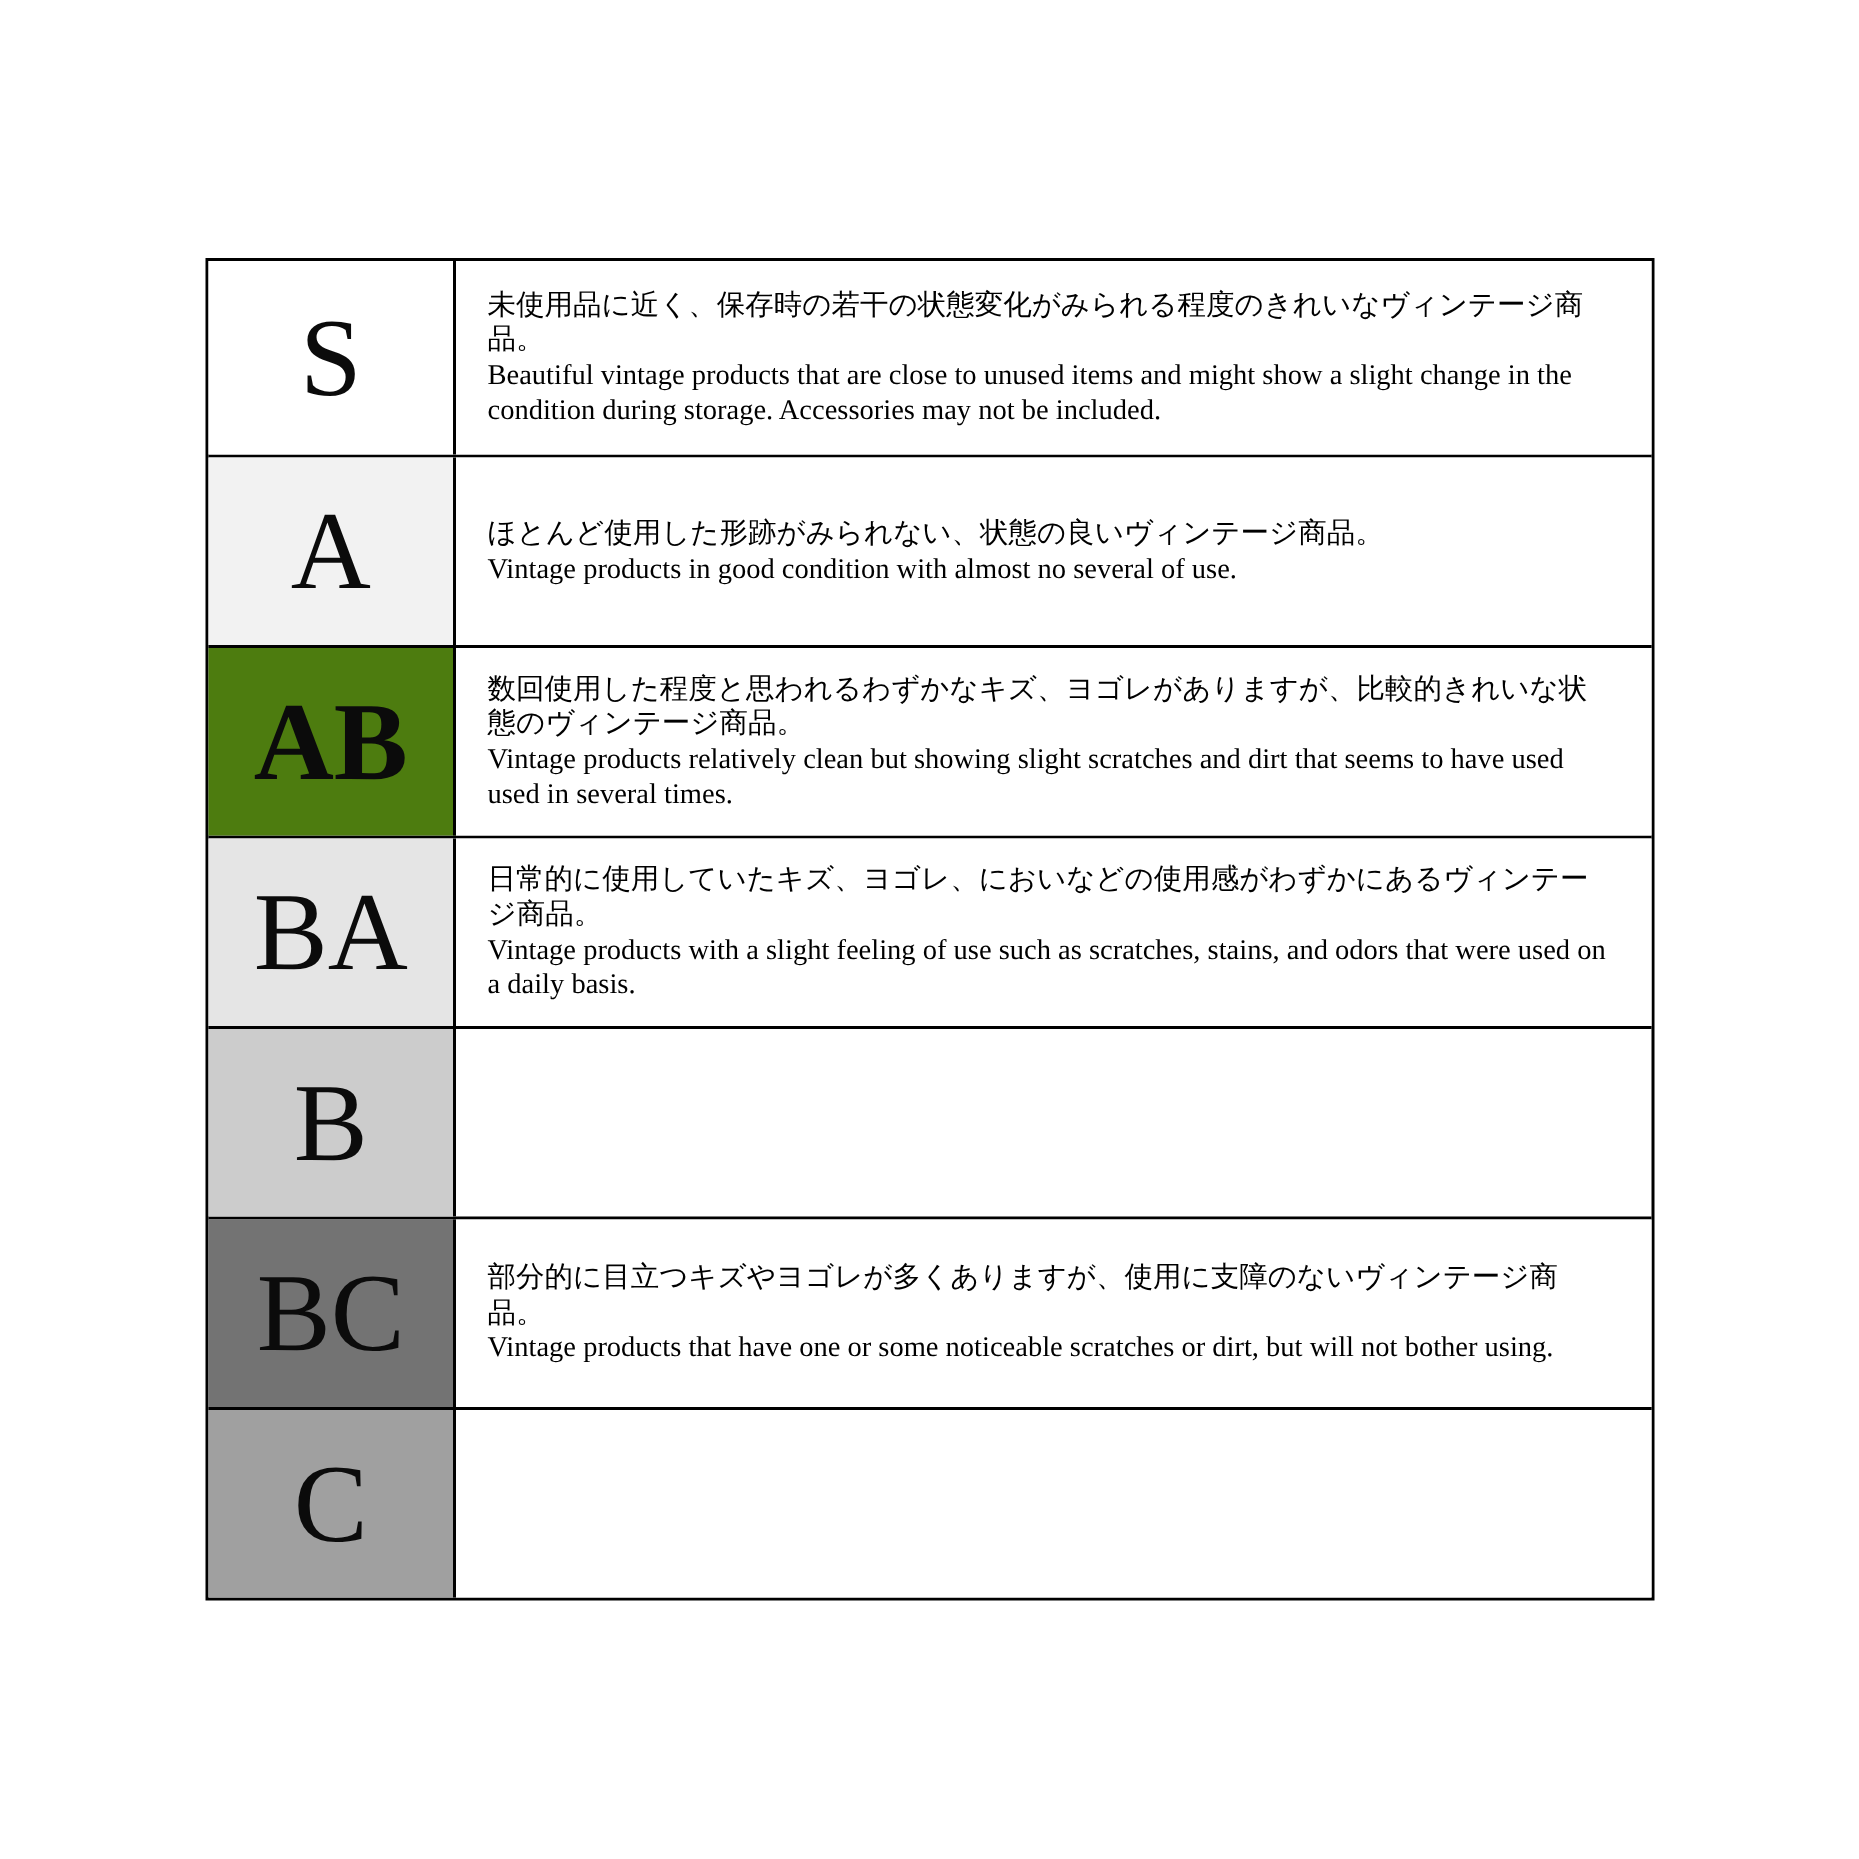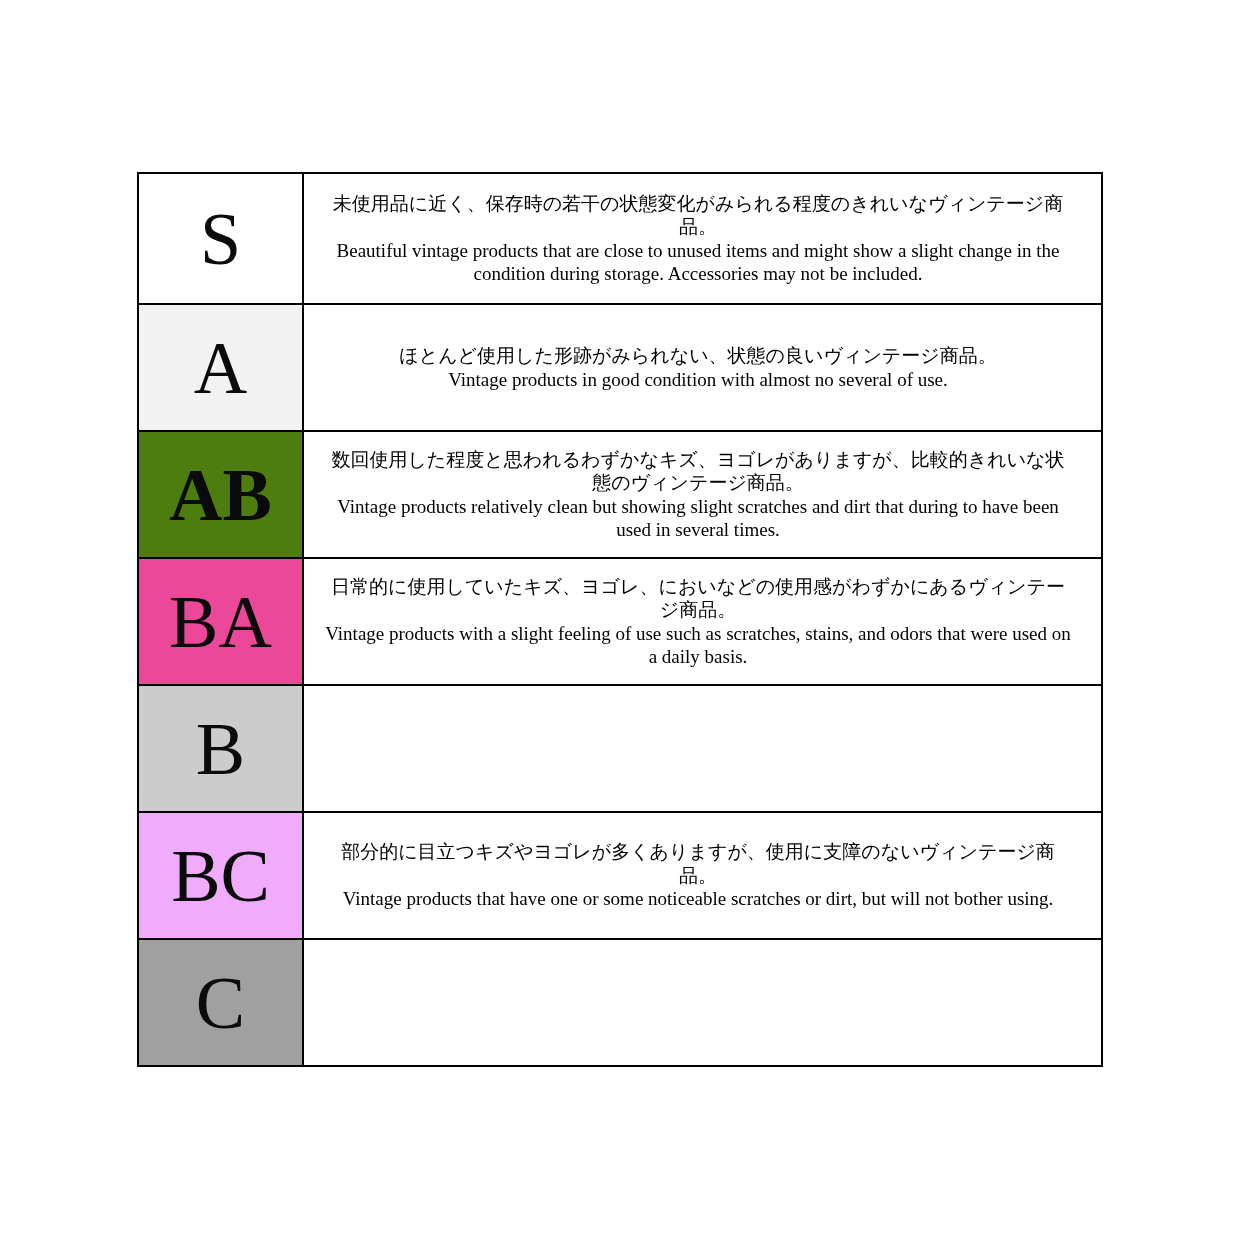--- a/index.html
+++ b/index.html
@@ -59,7 +59,6 @@
     padding: 8px 30px 8px 21px;
     box-sizing: border-box;
     background: #ffffff;
-    text-align: center;
   }
   .desc-jp, .desc-en {
     font-size: 19px;

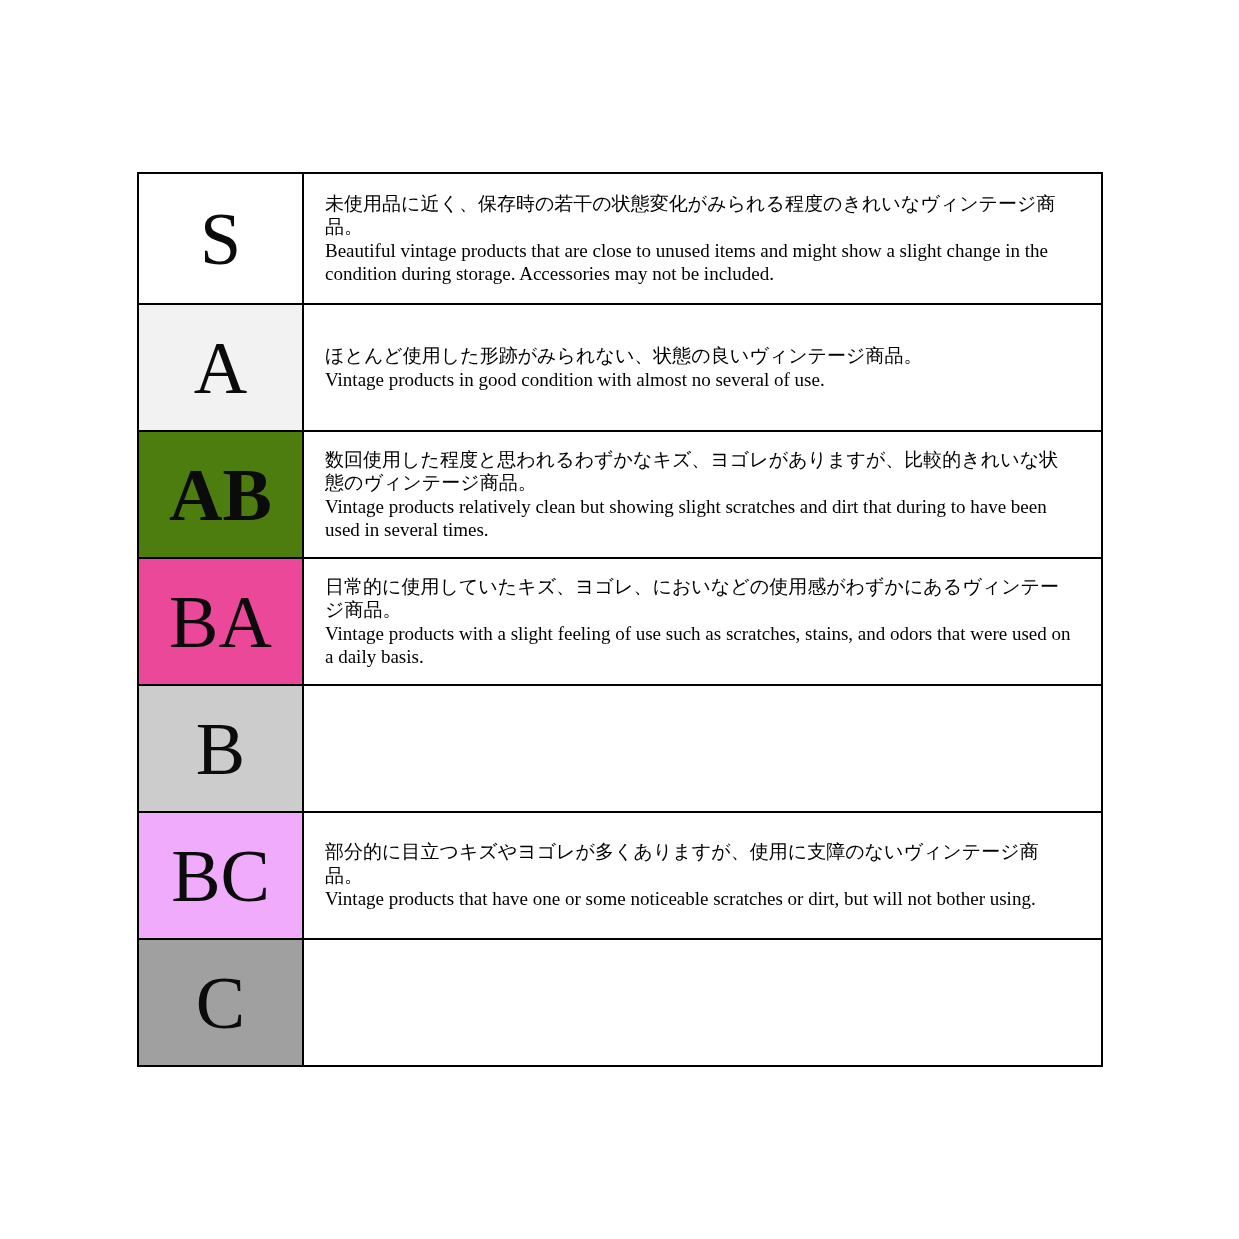--- a/index.html
+++ b/index.html
@@ -98,7 +98,7 @@
       </div>
       <div class="desc-cell">
         <div class="desc-jp">数回使用した程度と思われるわずかなキズ、ヨゴレがありますが、比較的きれいな状態のヴィンテージ商品。</div>
-        <div class="desc-en">Vintage products relatively clean but showing slight scratches and dirt that during to have been used in several times.</div>
+        <div class="desc-en">Vintage products relatively clean but showing slight scratches and dirt that seems to have used used in several times.</div>
       </div>
     </div>
 

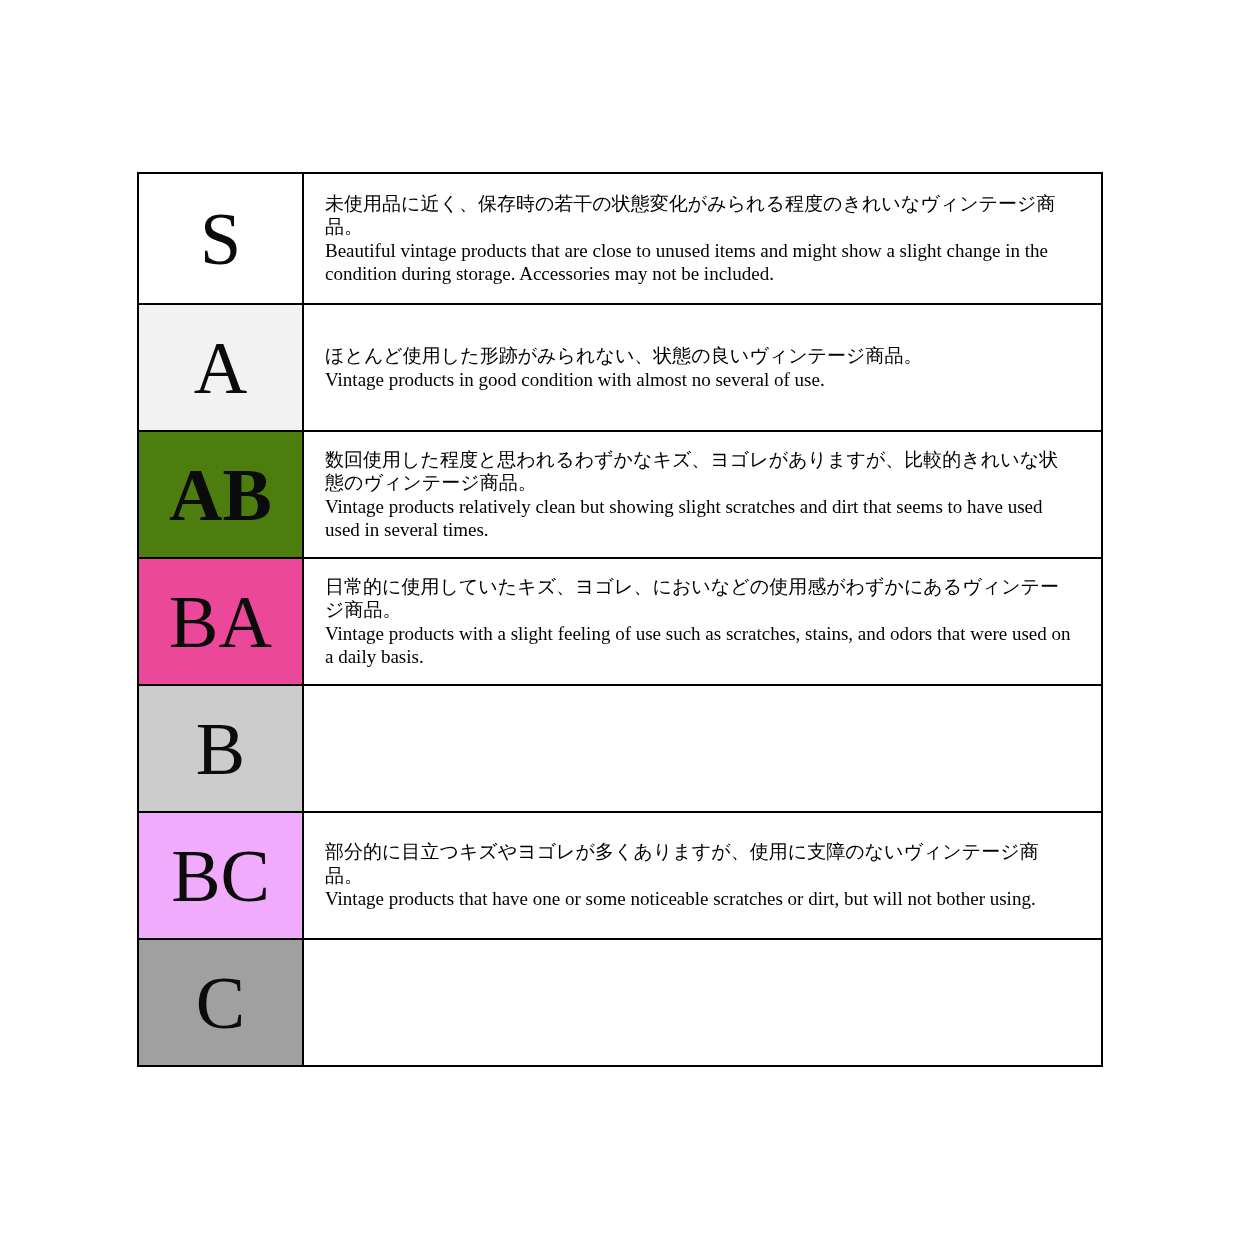--- a/index.html
+++ b/index.html
@@ -103,7 +103,7 @@
     </div>
 
     <div class="row">
-      <div class="grade-cell" style="background: #ec4899;">
+      <div class="grade-cell" style="background: #e5e5e5;">
         <span class="grade-letter">BA</span>
       </div>
       <div class="desc-cell">

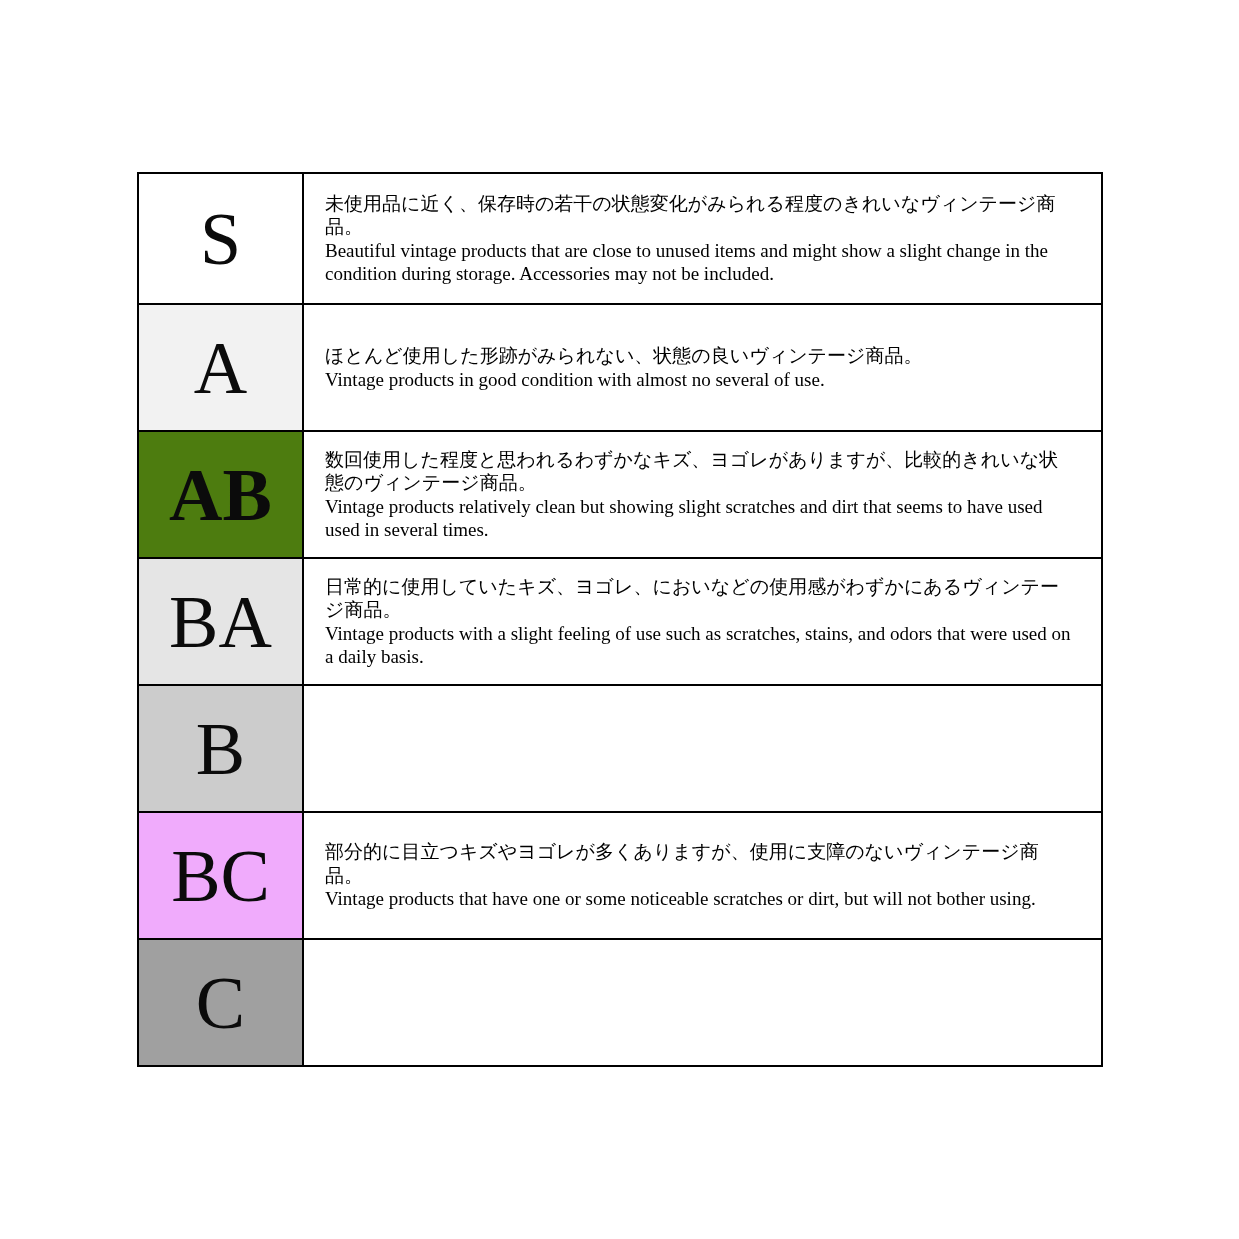--- a/index.html
+++ b/index.html
@@ -119,7 +119,7 @@
     </div>
 
     <div class="row">
-      <div class="grade-cell" style="background: #f0abfc;">
+      <div class="grade-cell" style="background: #737373;">
         <span class="grade-letter">BC</span>
       </div>
       <div class="desc-cell">

